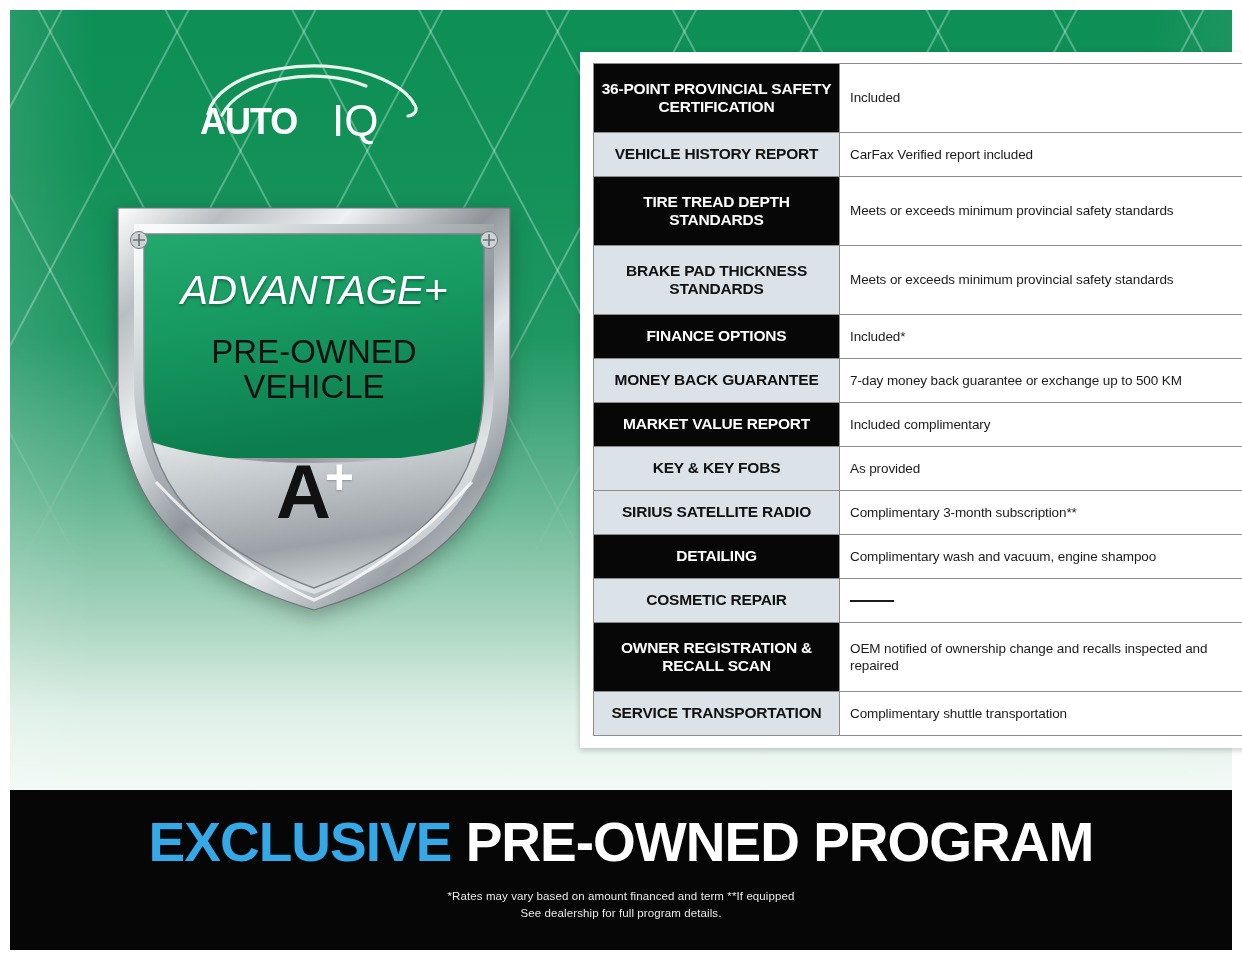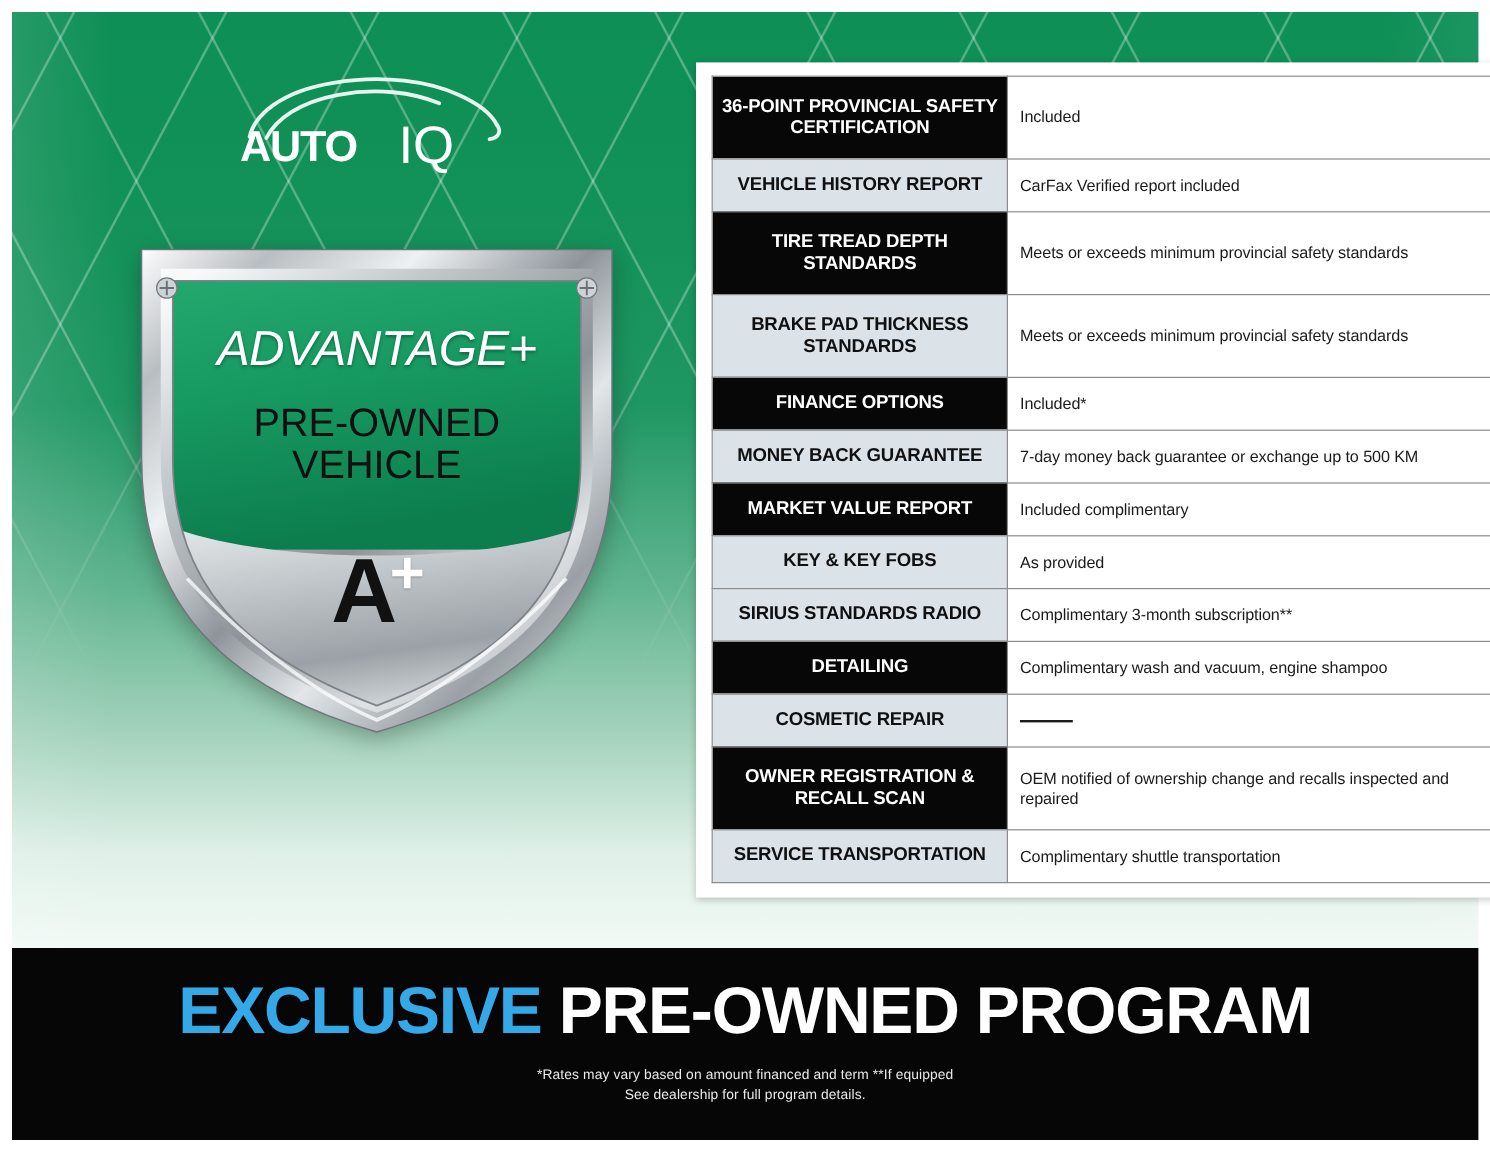--- a/index.html
+++ b/index.html
@@ -365,7 +365,7 @@
             <td class="value">As provided</td>
           </tr>
           <tr>
-            <td class="label light">SIRIUS STANDARDS RADIO</td>
+            <td class="label light">SIRIUS SATELLITE RADIO</td>
             <td class="value">Complimentary 3-month subscription**</td>
           </tr>
           <tr>

